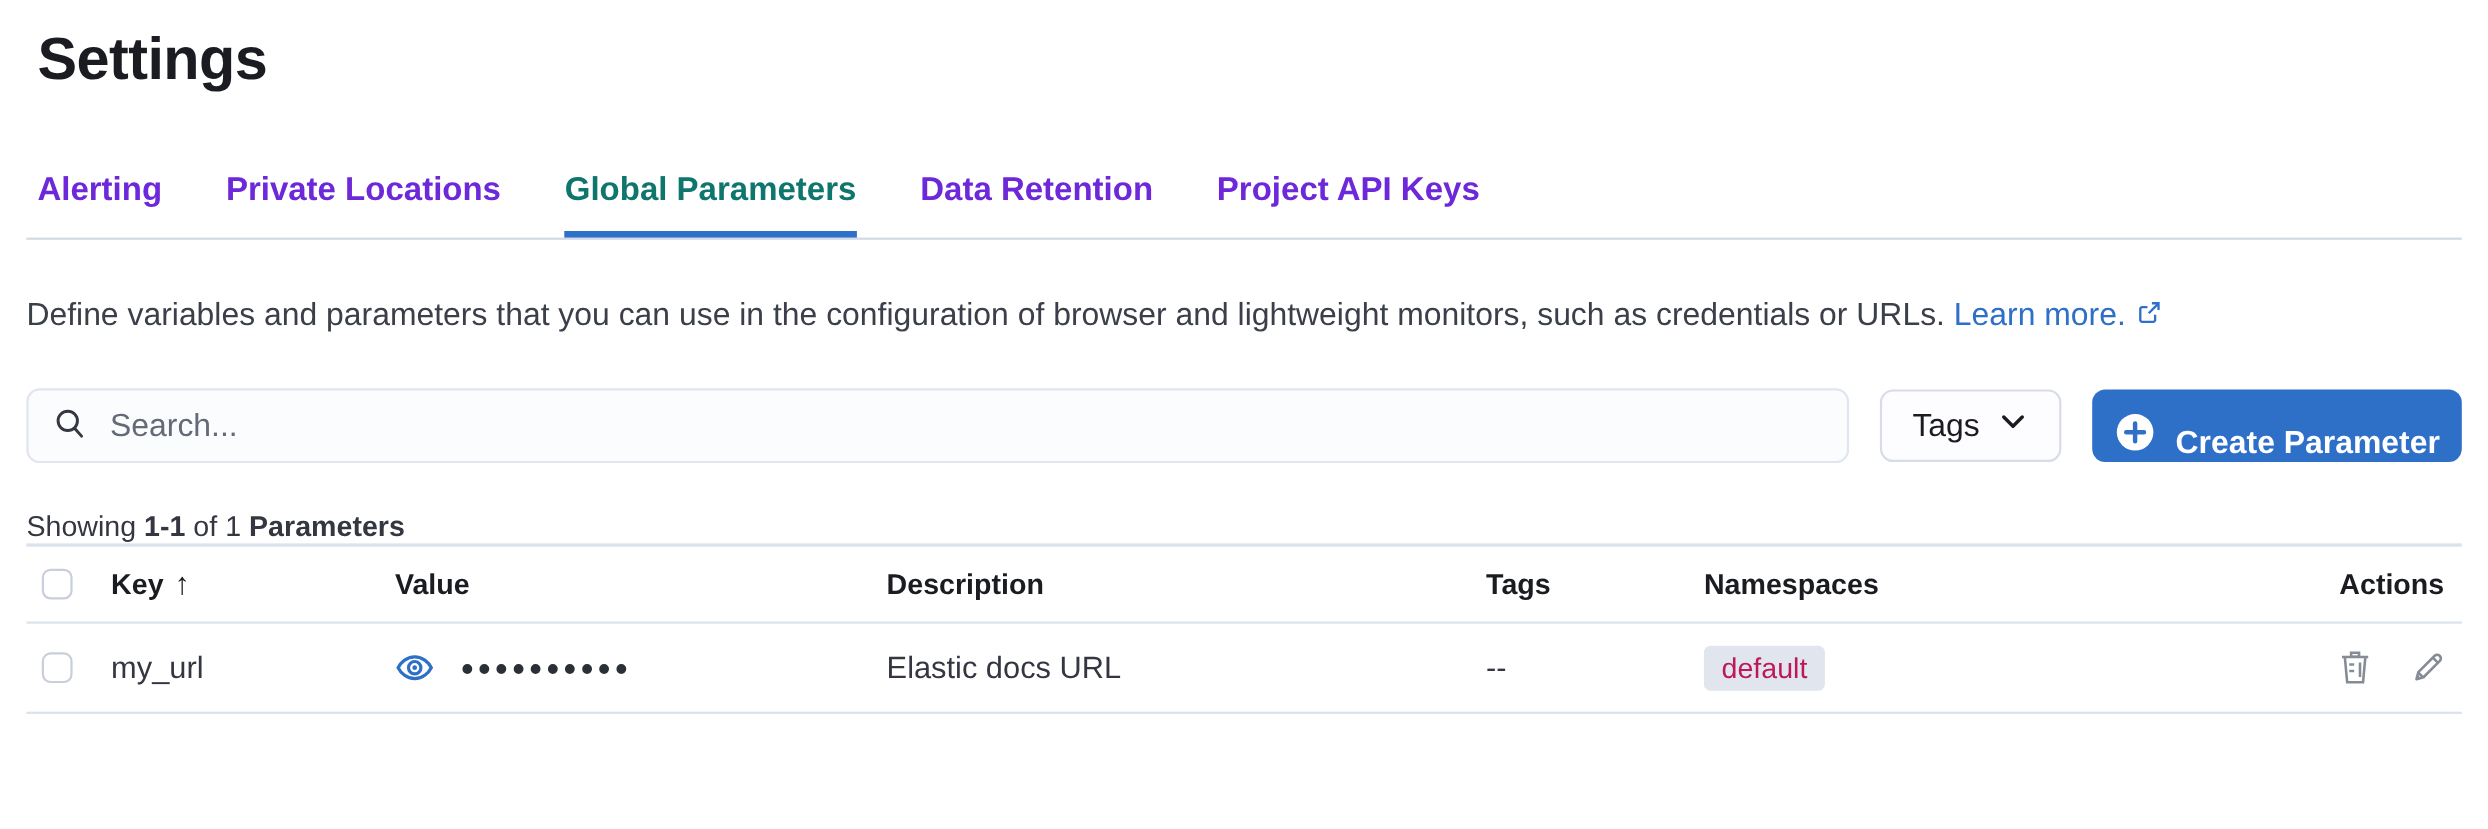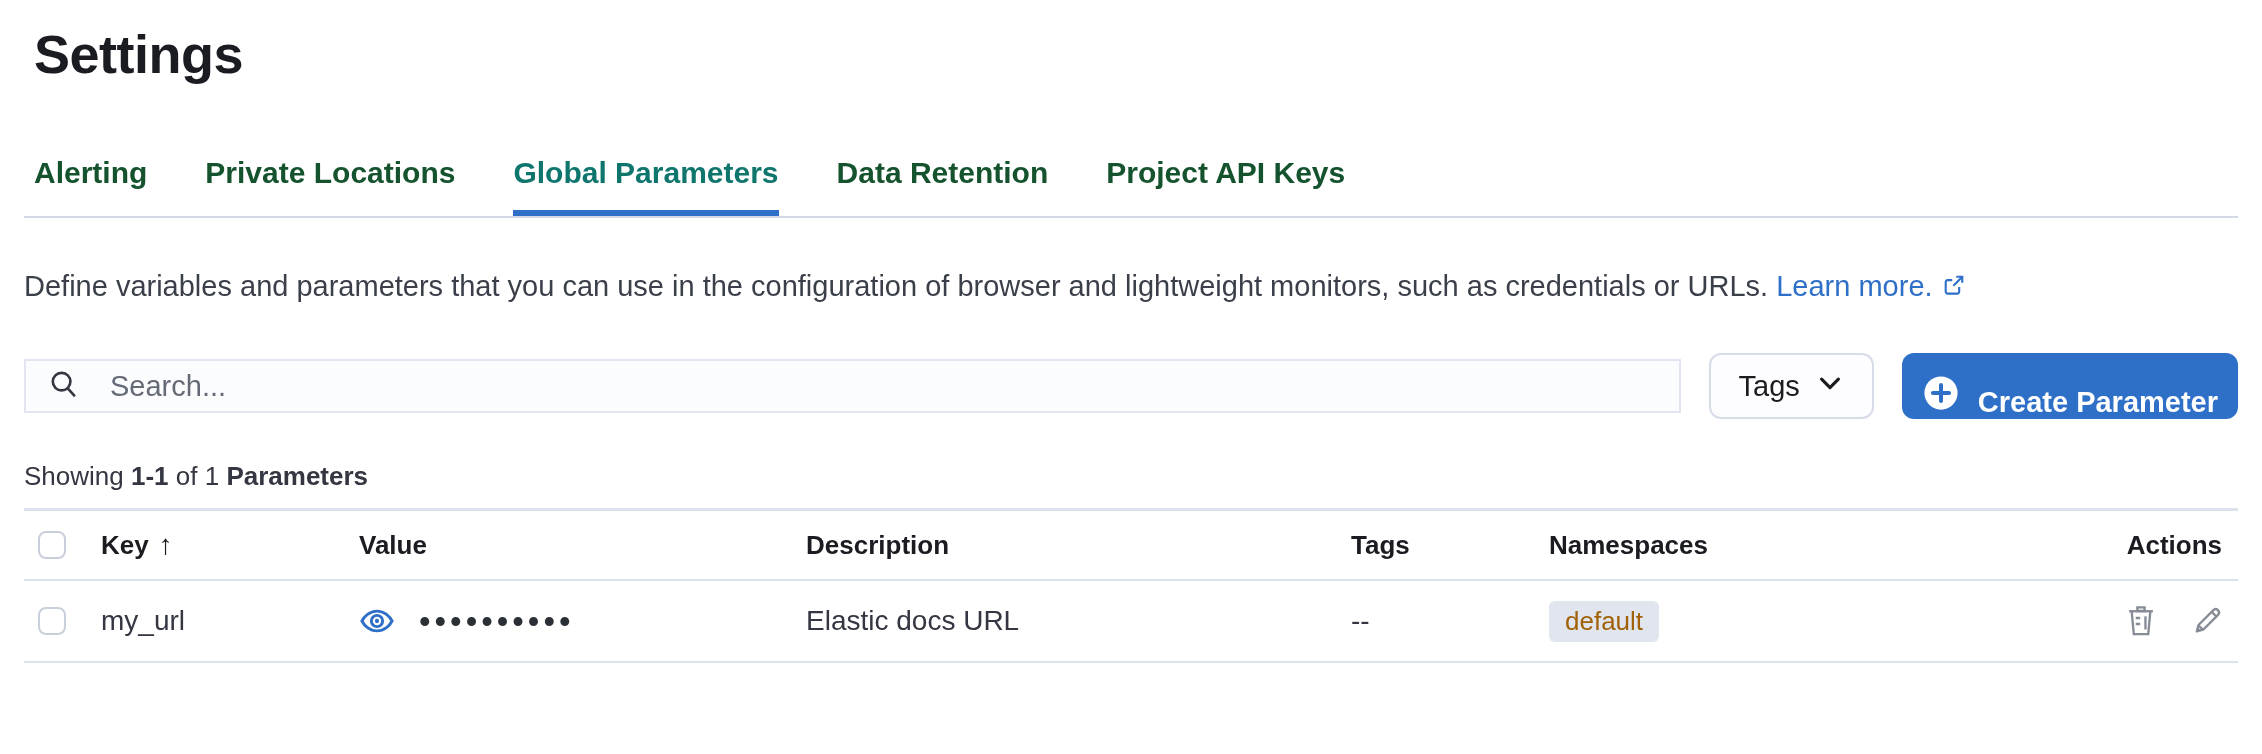--- a/index.html
+++ b/index.html
@@ -24,7 +24,7 @@
     border-bottom:2px solid #d3dae6;
   }
   .tab {
-    font-size:30px; font-weight:700; color:#14532d;
+    font-size:30px; font-weight:700; color:#6d28d9;
     padding-bottom:20px; border-bottom:6px solid transparent;
     cursor:pointer; white-space:nowrap;
   }

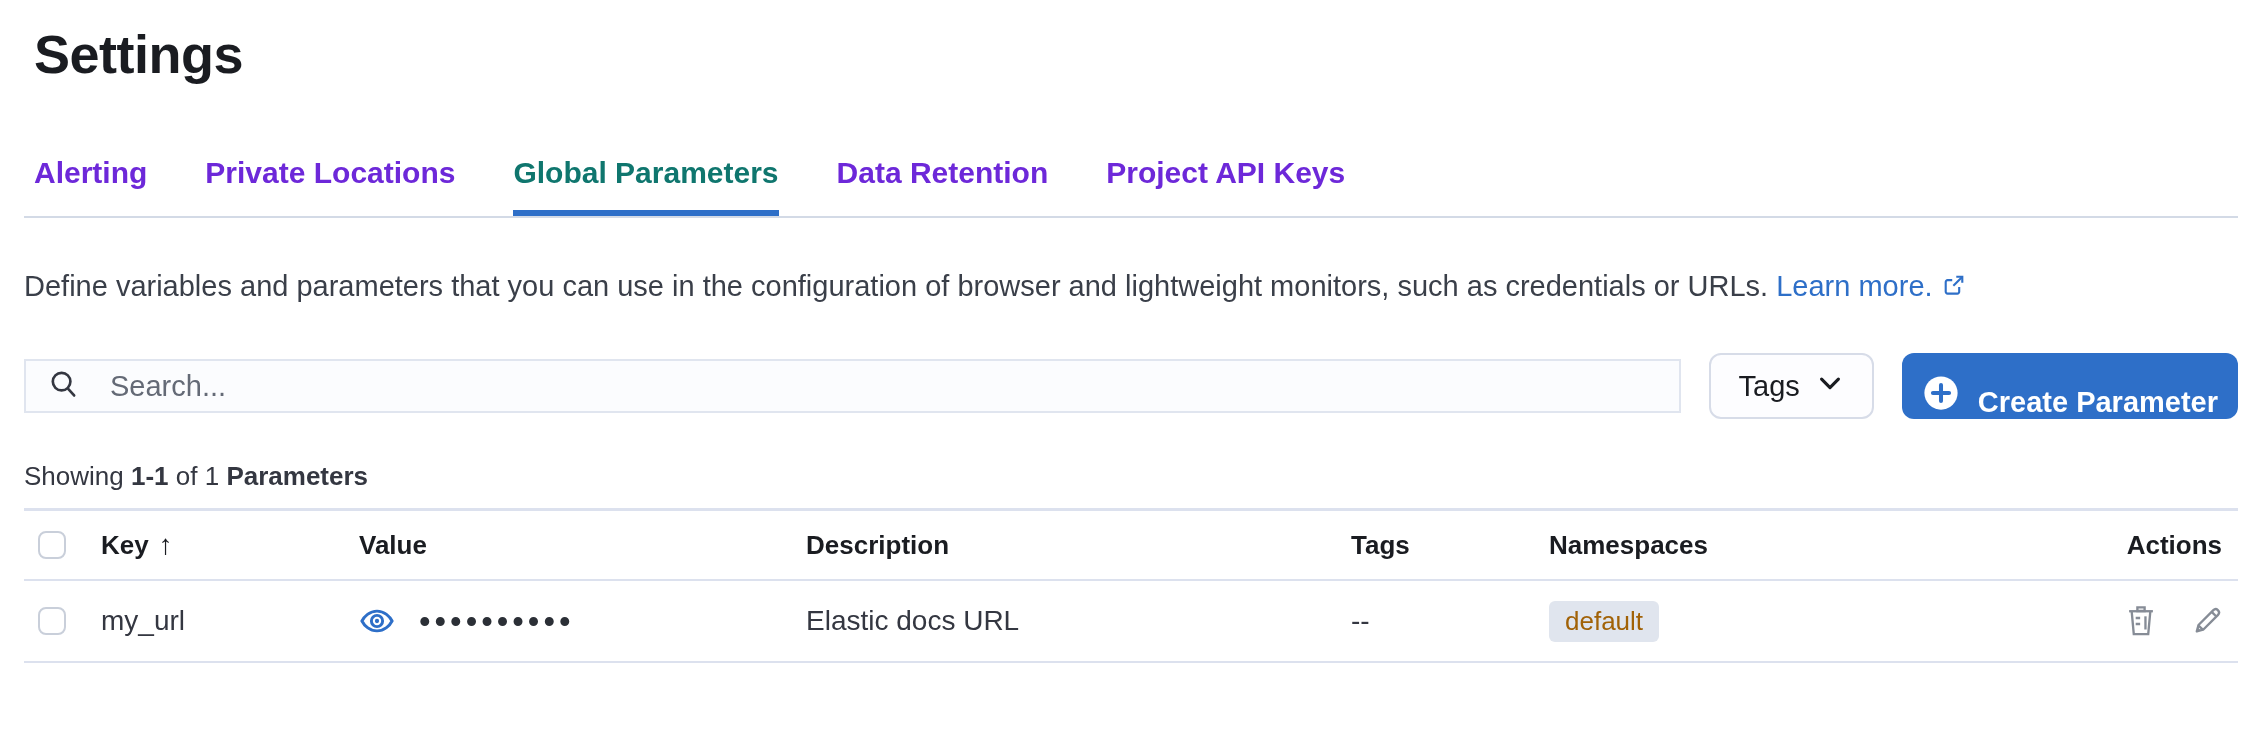--- a/index.html
+++ b/index.html
@@ -43,9 +43,9 @@
     margin-top:40px; display:flex; align-items:center; gap:28px;
   }
   .search-box {
-    flex:1; height:54px;
-    background:#fbfcfe; border:2px solid #e0e5ef; border-radius:0;
-    display:flex; align-items:center; padding:0 22px; gap:30px;
+    flex:1; height:68px;
+    background:#fbfcfe; border:2px solid #e0e5ef; border-radius:12px;
+    display:flex; align-items:center; padding:0 22px; gap:20px;
   }
   .search-box input {
     flex:1; border:none; outline:none; background:transparent;

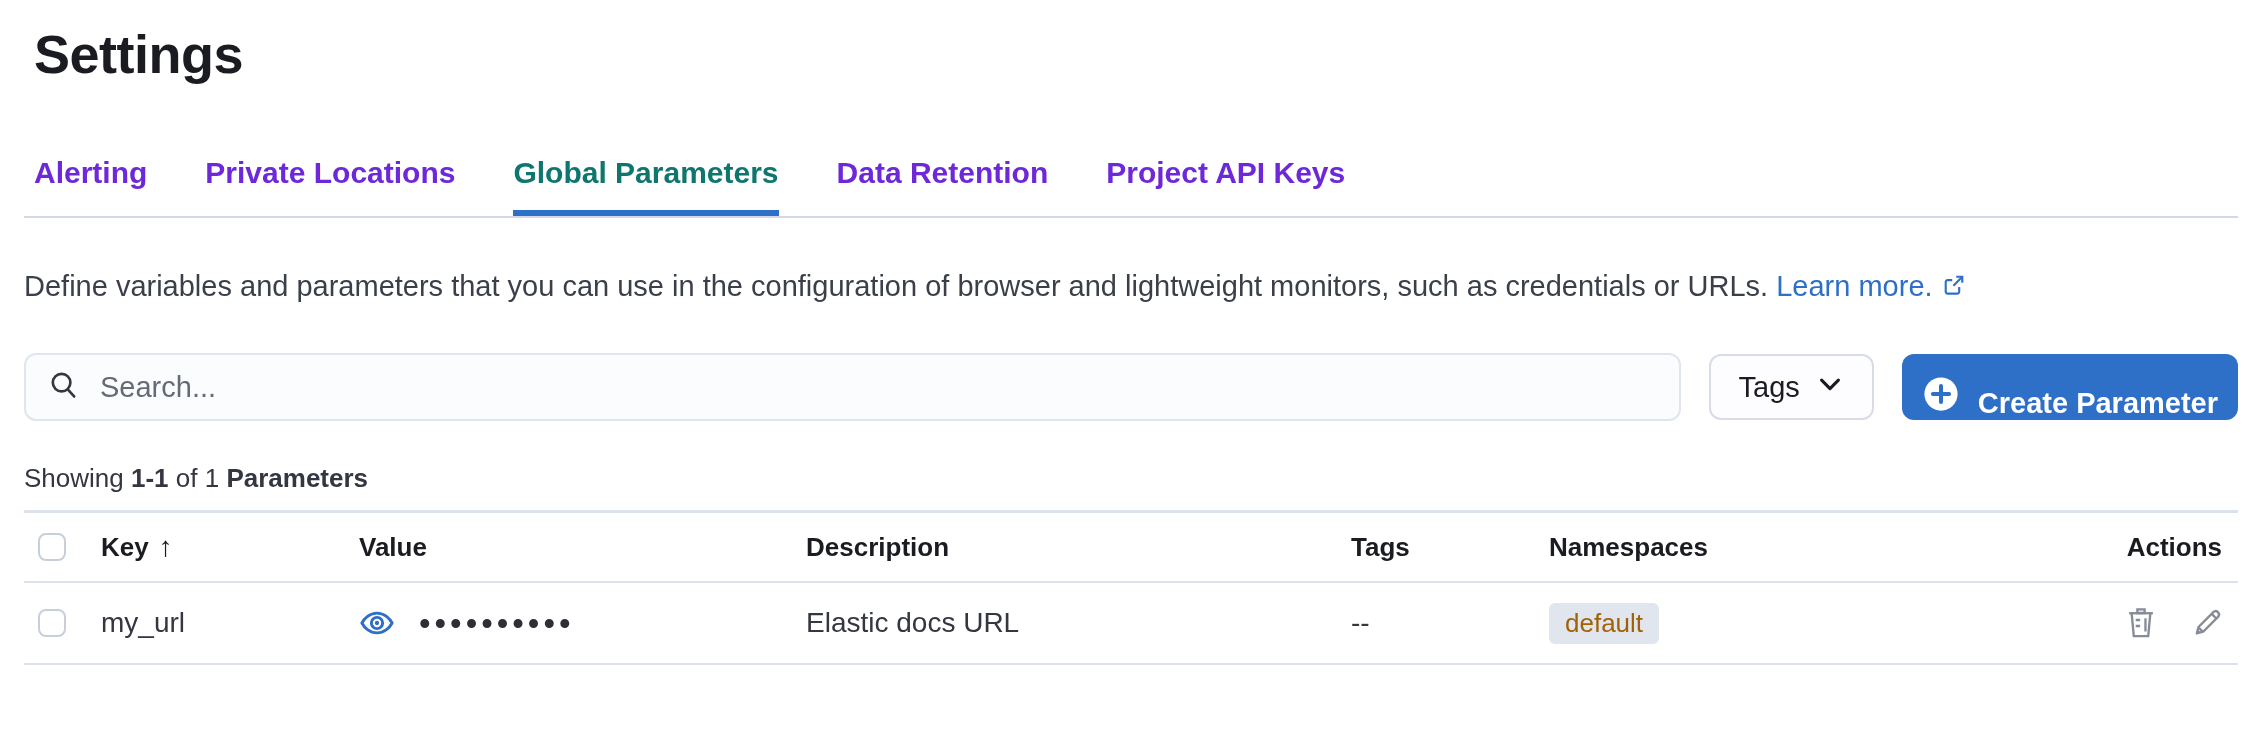--- a/index.html
+++ b/index.html
@@ -70,7 +70,7 @@
   .summary b { font-weight:700; }
 
   
-  .table { margin-top:16px; border-top:3px solid #dce1ee; }
+  .table { border-top:3px solid #dce1ee; }
   .t-row {
     display:grid;
     grid-template-columns:67px 258px 447px 545px 198px 350px 1fr;

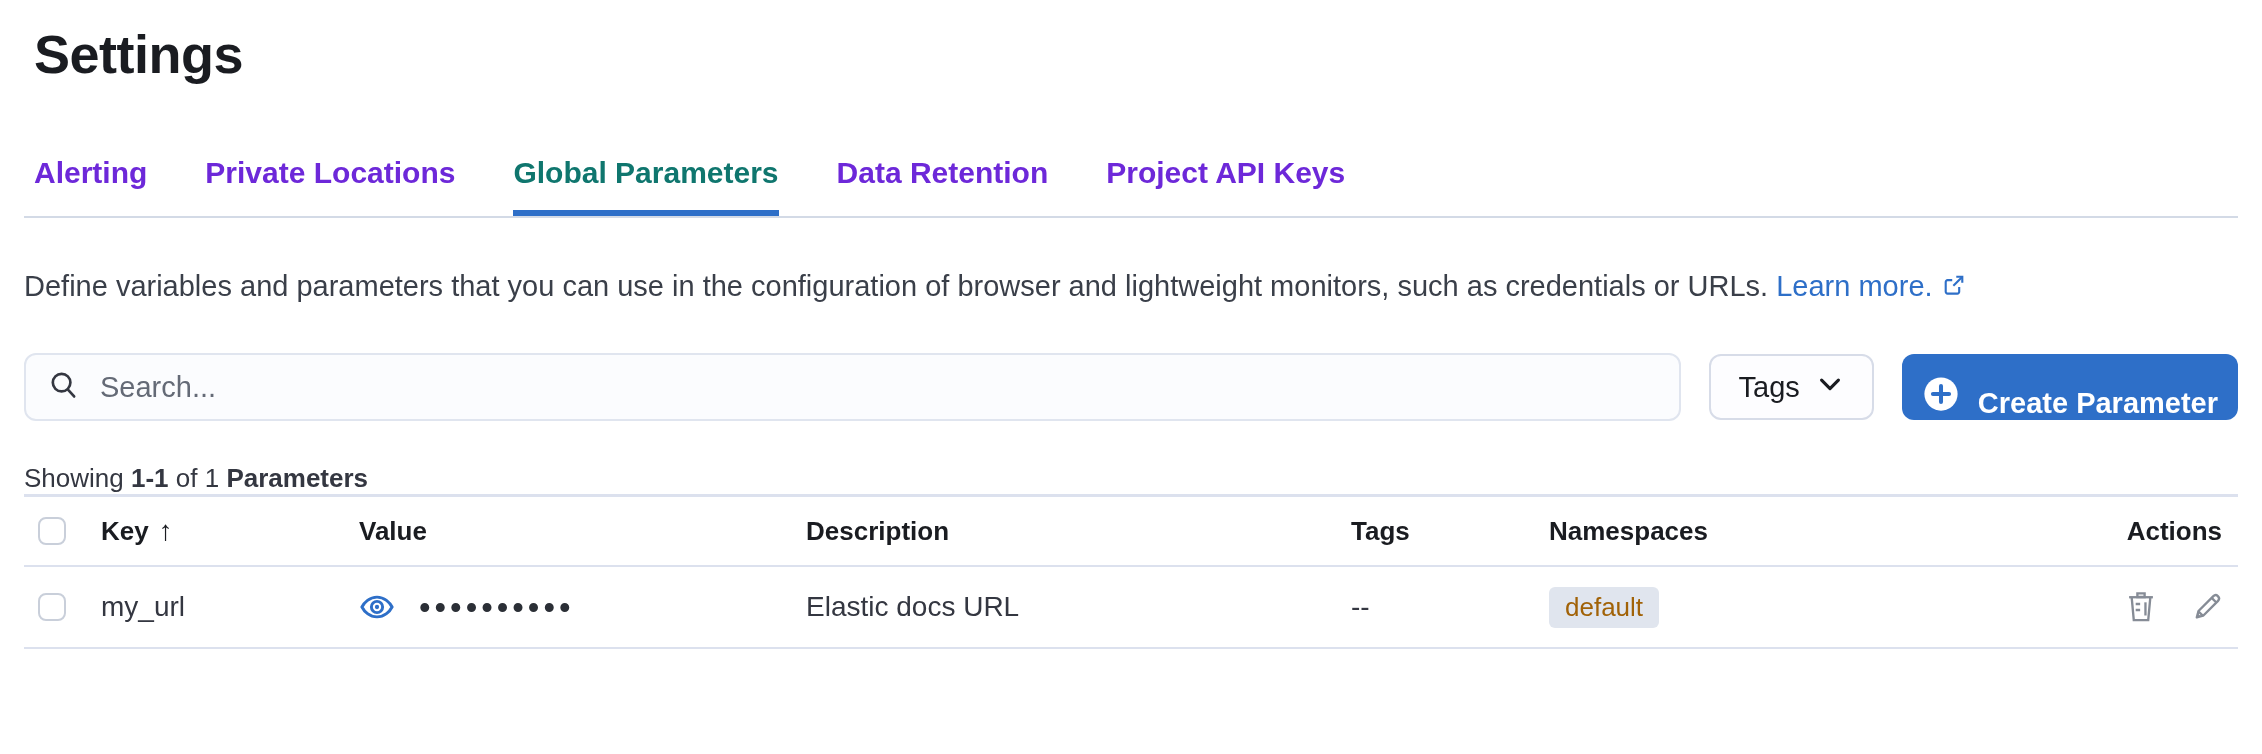--- a/index.html
+++ b/index.html
@@ -91,7 +91,7 @@
   .eye-btn { display:flex; cursor:pointer; }
   .badge {
     display:inline-block; background:#e0e5ee; border-radius:6px;
-    padding:5px 16px; font-size:26px; color:#a16207;text-align:center;
+    padding:5px 16px; font-size:26px; color:#be185d;text-align:center;
   }
   .cell-actions {
     display:flex; justify-content:flex-end; align-items:center;

